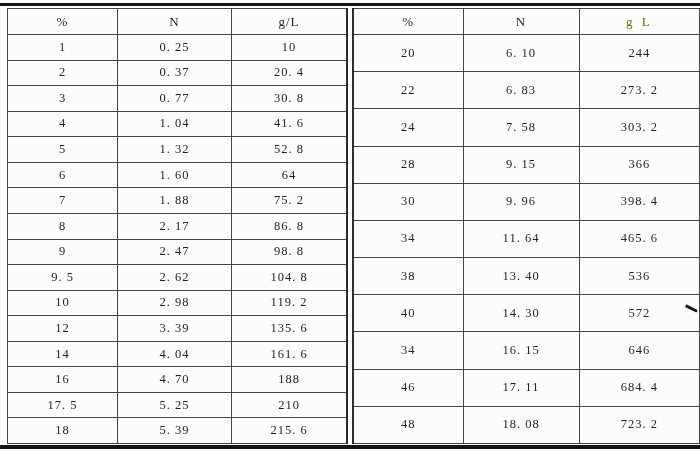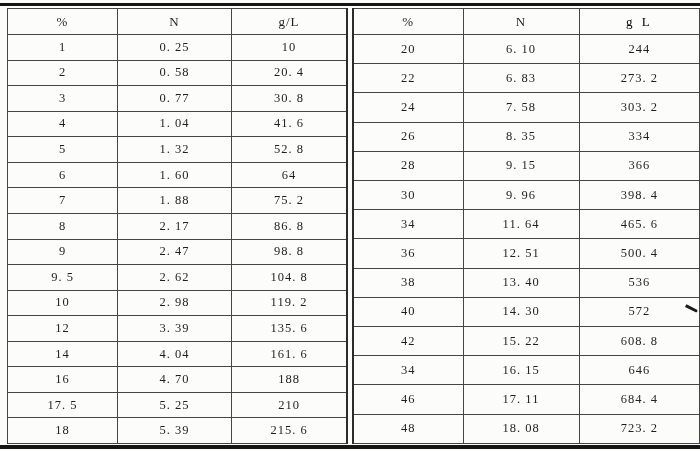--- a/index.html
+++ b/index.html
@@ -31,7 +31,7 @@
     overflow:hidden;
   }
   table.conv thead th{height:25px;font-size:13px;}
-  #table-right th:last-child{letter-spacing:3px;color:#000000;}
+  #table-right th:last-child{letter-spacing:3px;color:#4d7c0f;}
   .pen-mark{
     position:absolute;left:685px;top:307px;
     width:13px;height:3px;background:#1b1b1b;

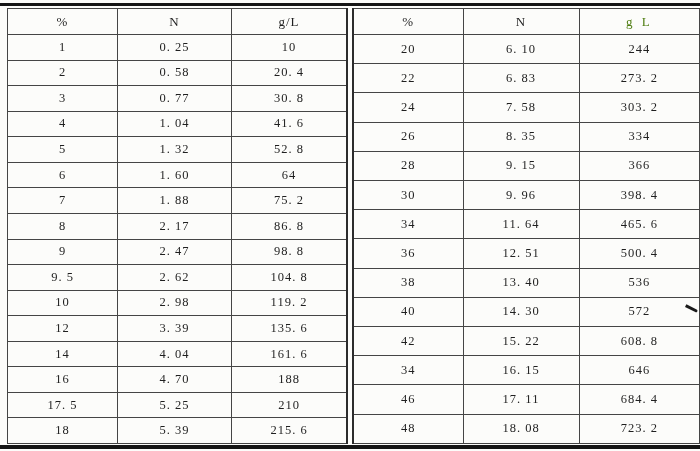--- a/index.html
+++ b/index.html
@@ -65,7 +65,7 @@
         </tr>
         <tr>
           <td>2</td>
-          <td>0. 58</td>
+          <td>0. 37</td>
           <td>20. 4</td>
         </tr>
         <tr>

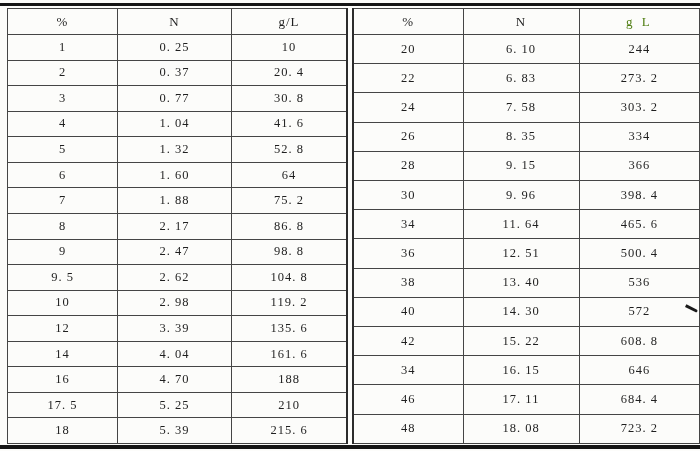--- a/index.html
+++ b/index.html
@@ -171,11 +171,6 @@
           <td>303. 2</td>
         </tr>
         <tr>
-          <td>26</td>
-          <td>8. 35</td>
-          <td>334</td>
-        </tr>
-        <tr>
           <td>28</td>
           <td>9. 15</td>
           <td>366</td>

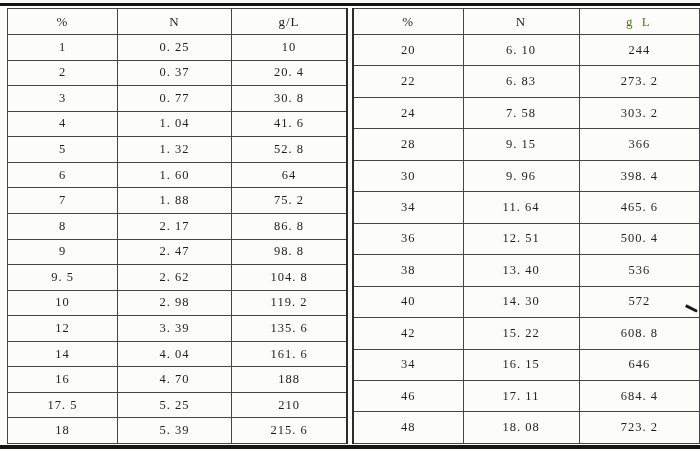--- a/index.html
+++ b/index.html
@@ -186,11 +186,6 @@
           <td>465. 6</td>
         </tr>
         <tr>
-          <td>36</td>
-          <td>12. 51</td>
-          <td>500. 4</td>
-        </tr>
-        <tr>
           <td>38</td>
           <td>13. 40</td>
           <td>536</td>

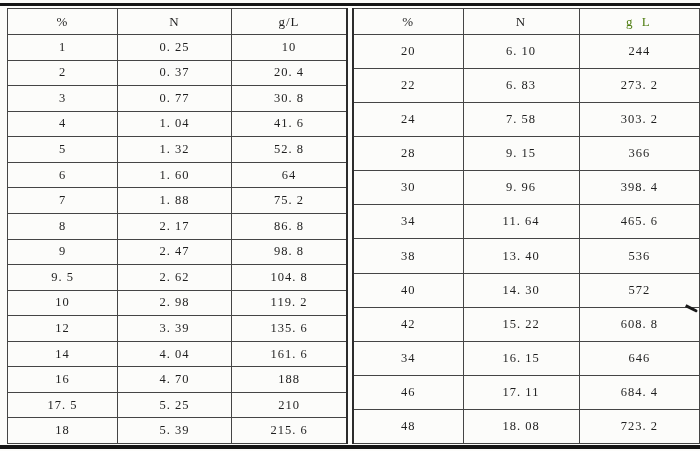--- a/index.html
+++ b/index.html
@@ -196,11 +196,6 @@
           <td>572</td>
         </tr>
         <tr>
-          <td>42</td>
-          <td>15. 22</td>
-          <td>608. 8</td>
-        </tr>
-        <tr>
           <td>34</td>
           <td>16. 15</td>
           <td>646</td>

